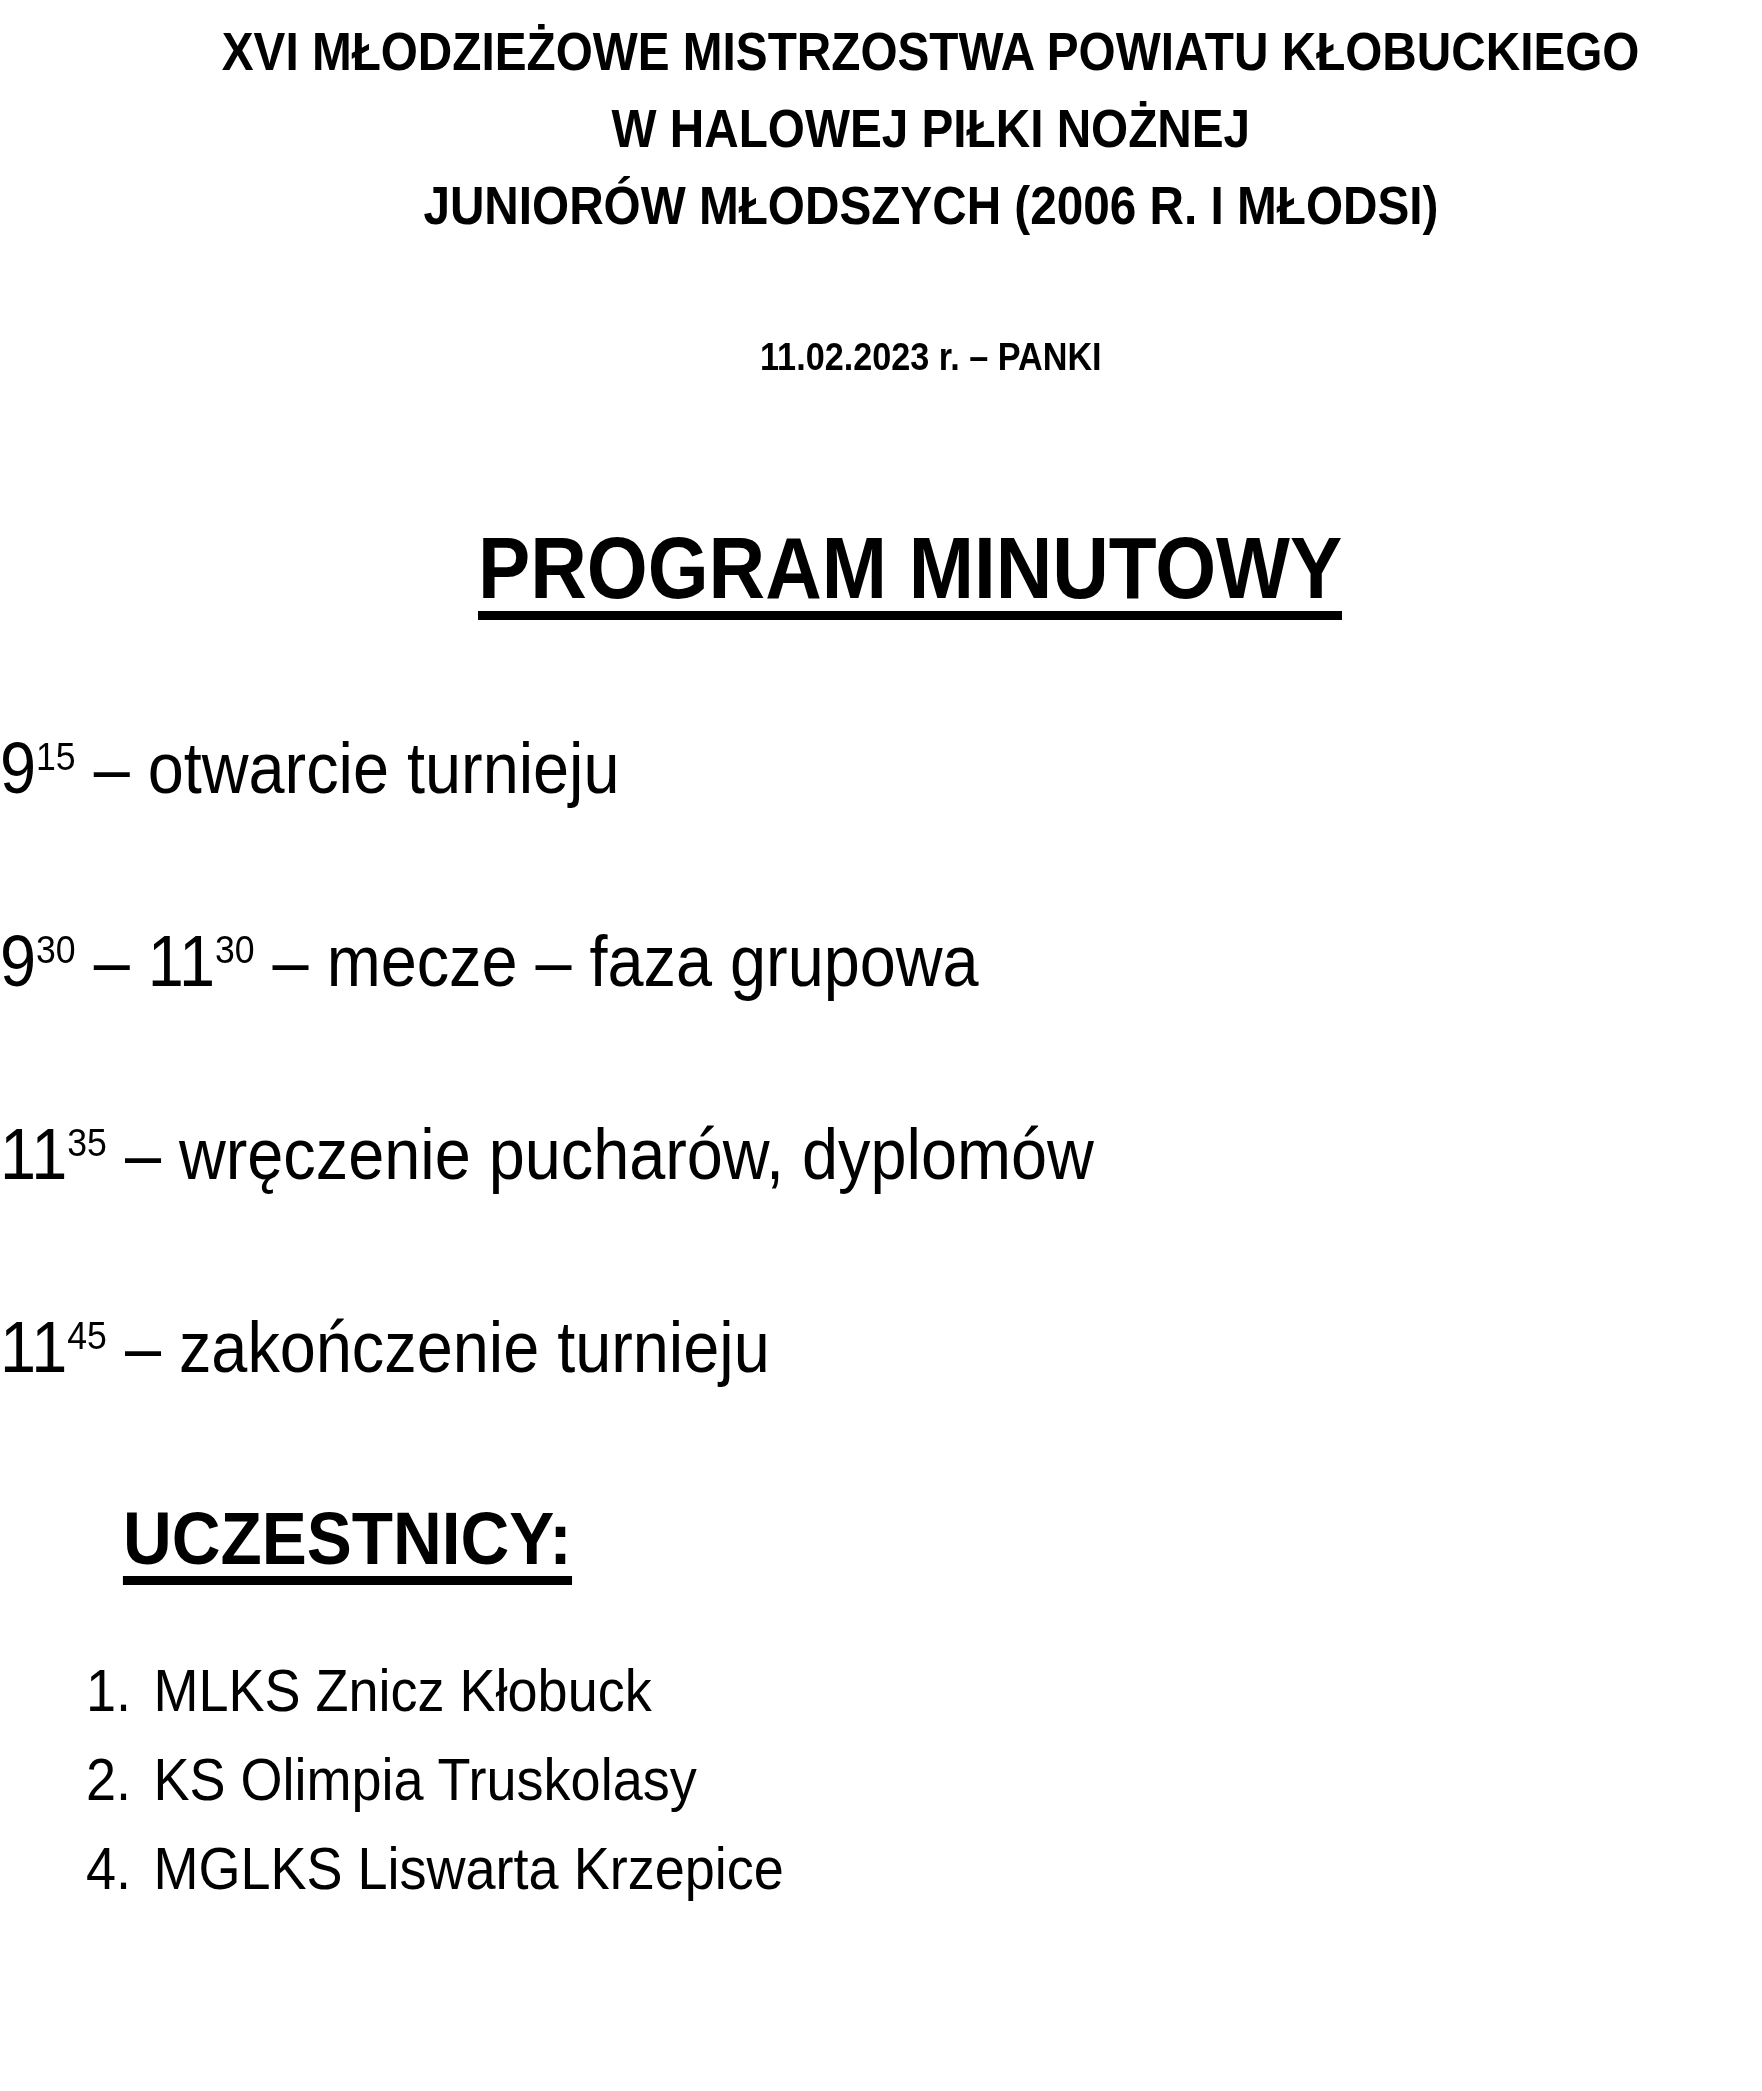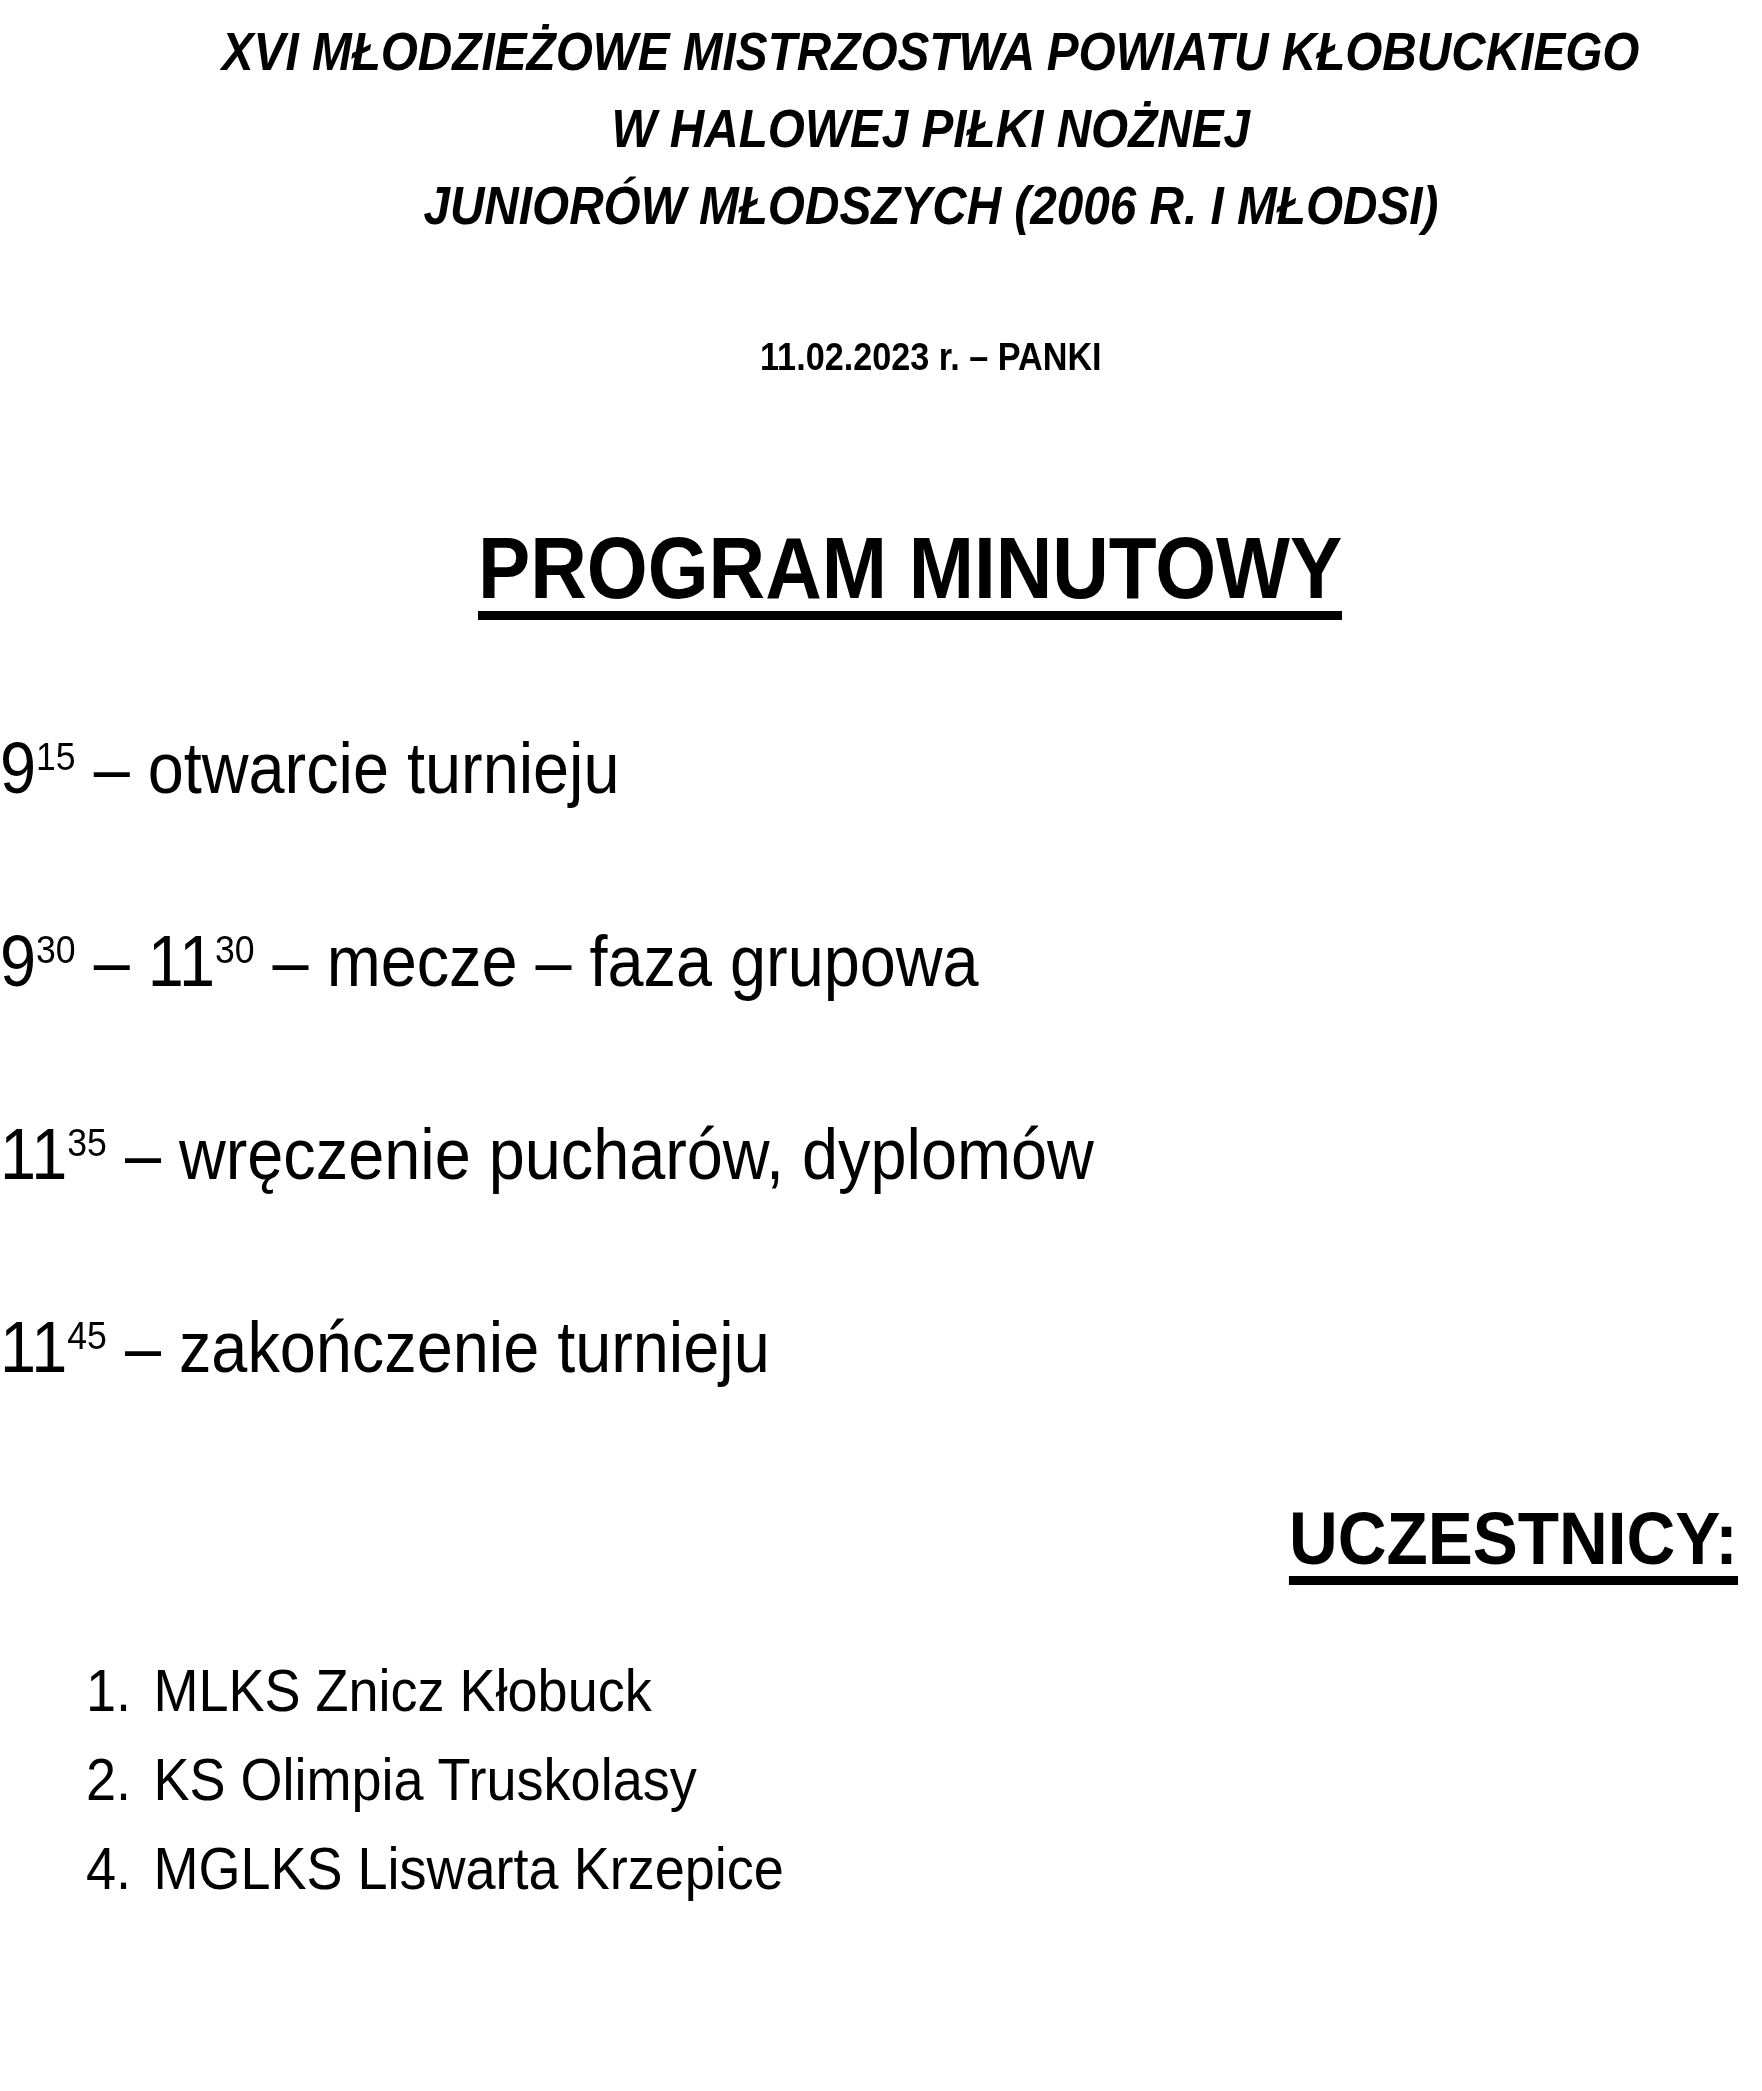--- a/index.html
+++ b/index.html
@@ -17,7 +17,7 @@
   .cx-c { display: inline-block; transform: scaleX(0.9); transform-origin: 50% 50%; }
   .cx-l { display: inline-block; transform: scaleX(0.9); transform-origin: 0 50%; }
 
-  .doc-header { padding-top: 13px; padding-left: 98px; text-align: center; font-style: italic; }
+  .doc-header { padding-top: 13px; padding-left: 98px; text-align: center; }
   .header-line { font-weight: bold; font-size: 53px; line-height: 77px; white-space: nowrap; }
 
   .date-line {

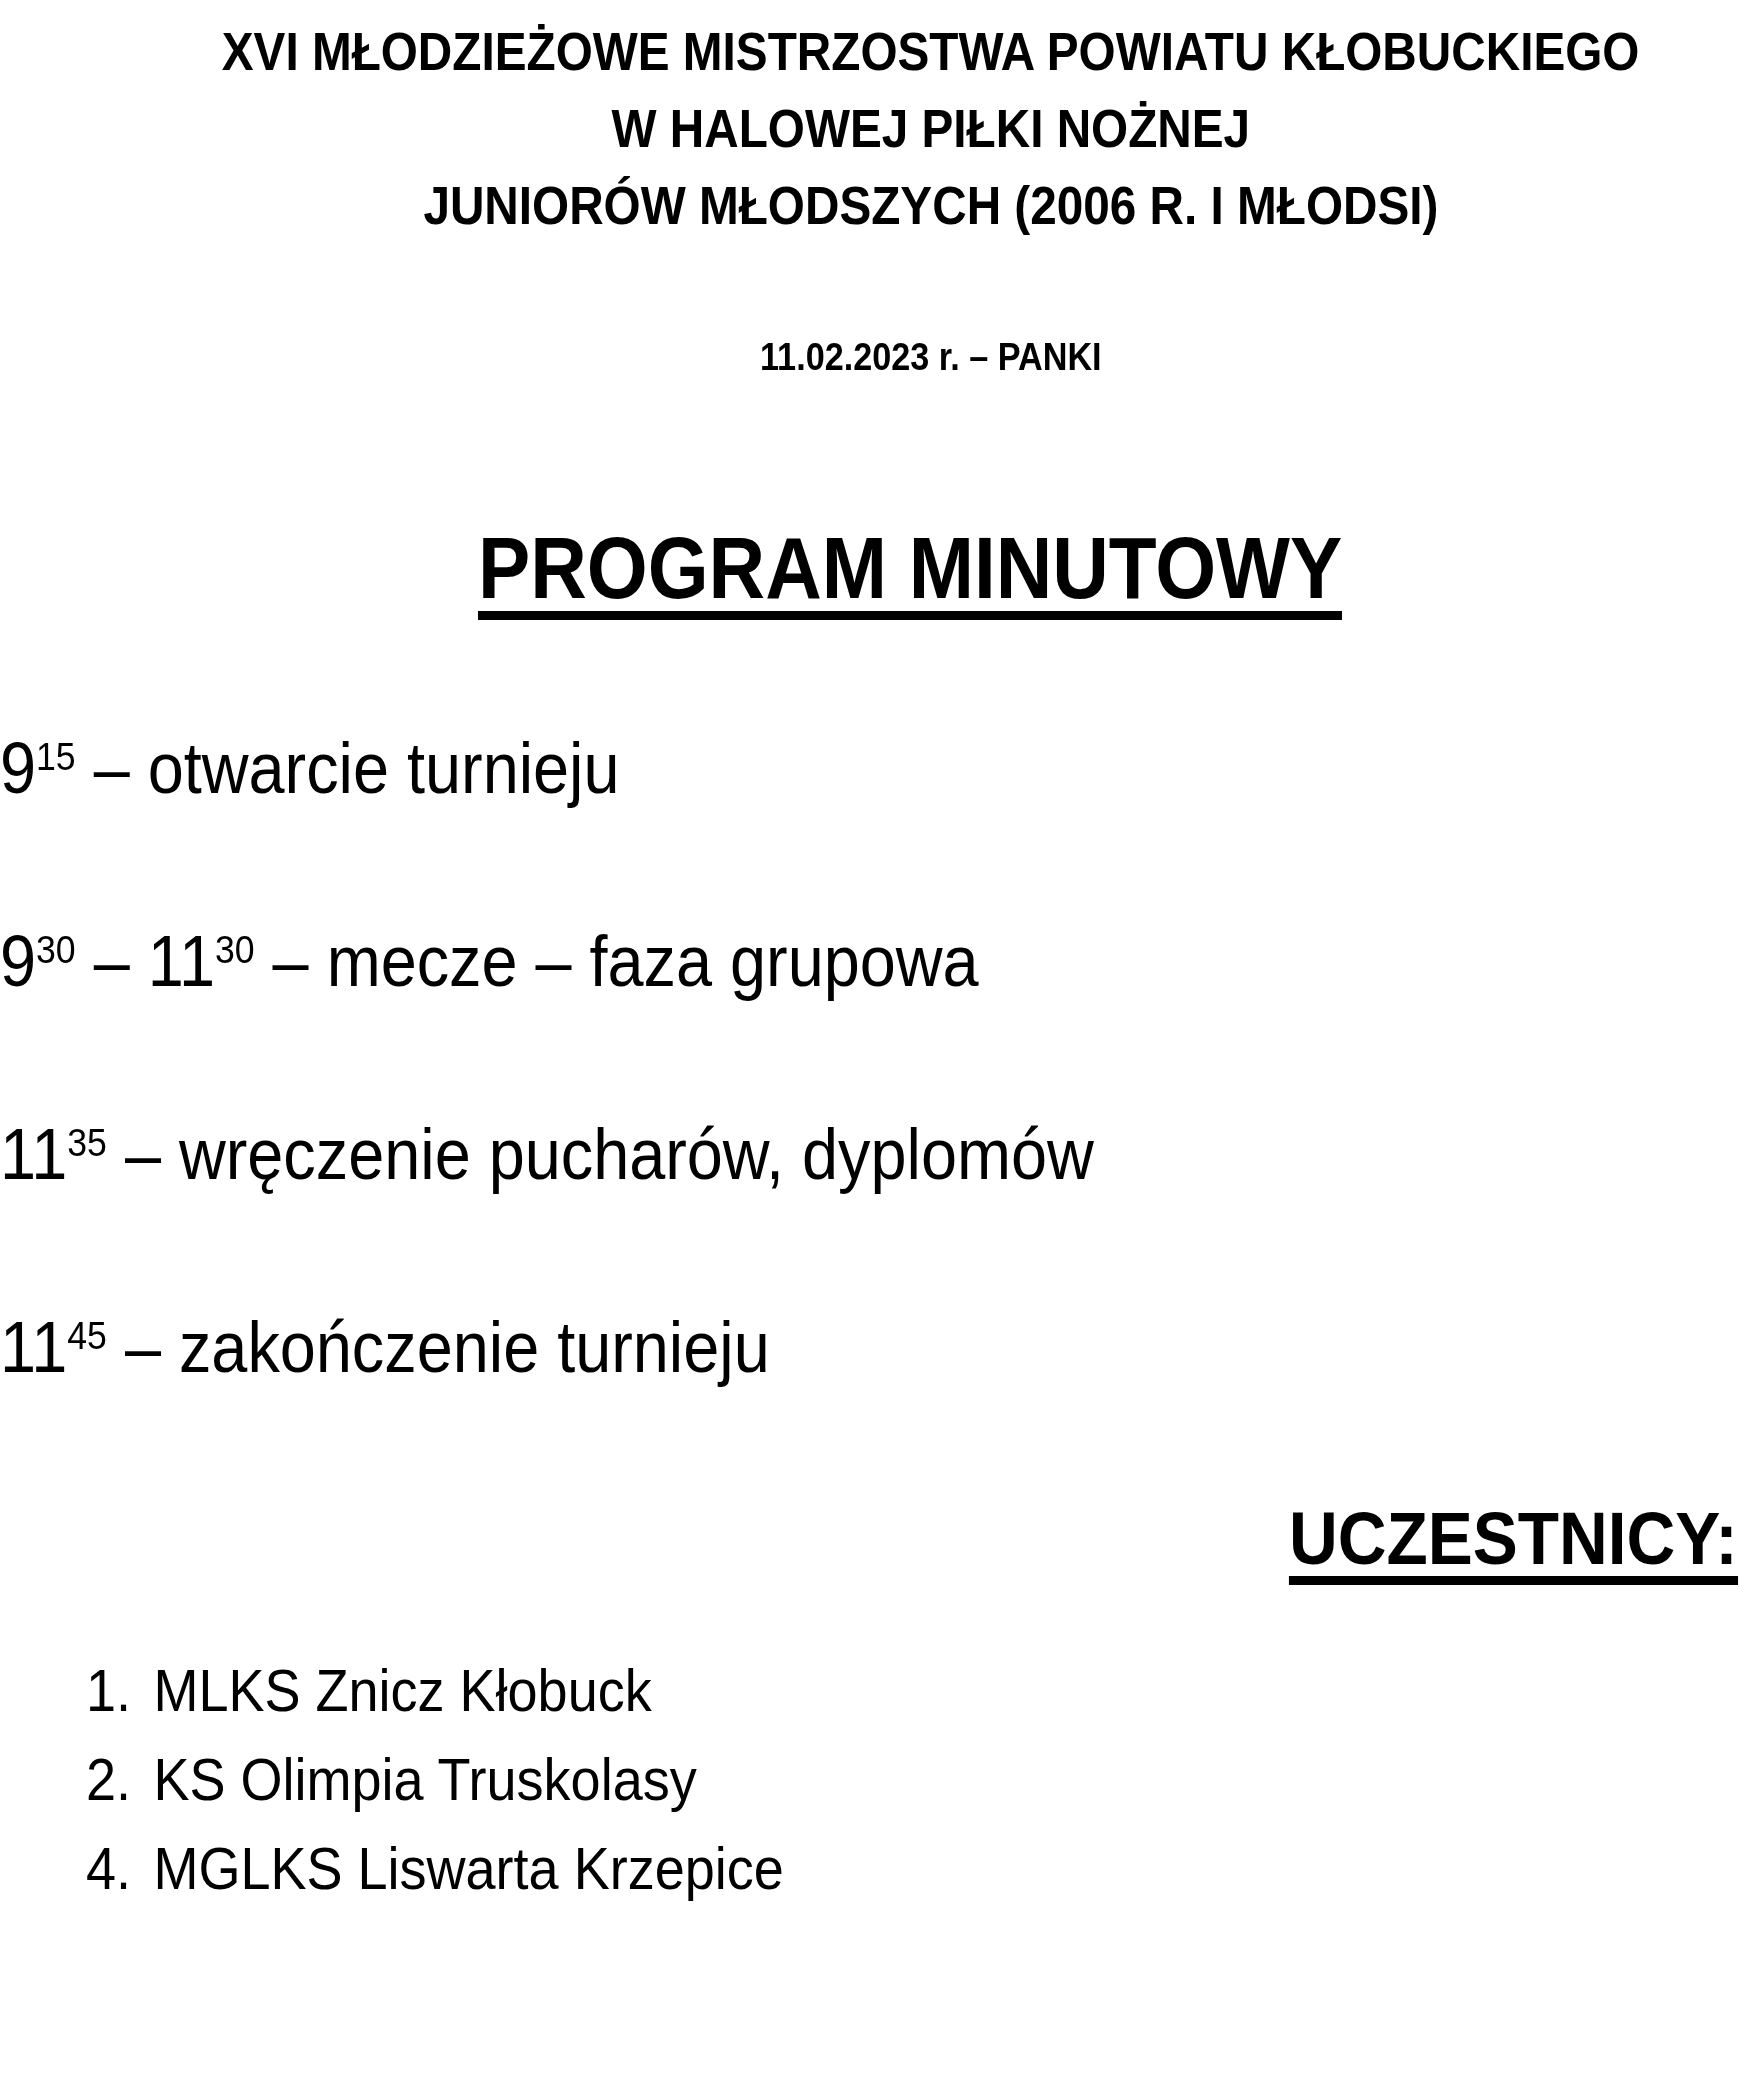--- a/index.html
+++ b/index.html
@@ -41,7 +41,7 @@
     position: relative; top: -0.58em; vertical-align: baseline;
   }
 
-  .subtitle-wrap { margin-top: 105px; padding-left: 98px; text-align: right; }
+  .subtitle-wrap { margin-top: 105px; padding-left: 98px; text-align: left; }
   .sub-title {
     font-weight: bold; font-size: 75px; line-height: 75px; white-space: nowrap;
     border-bottom: 9.4px solid #000000;

